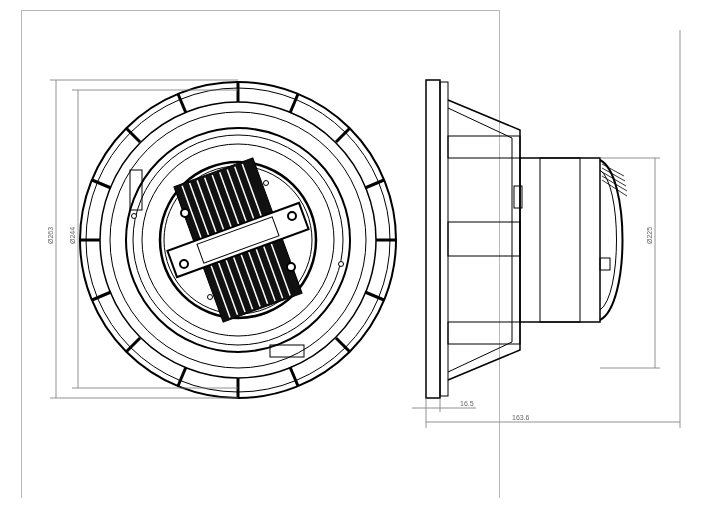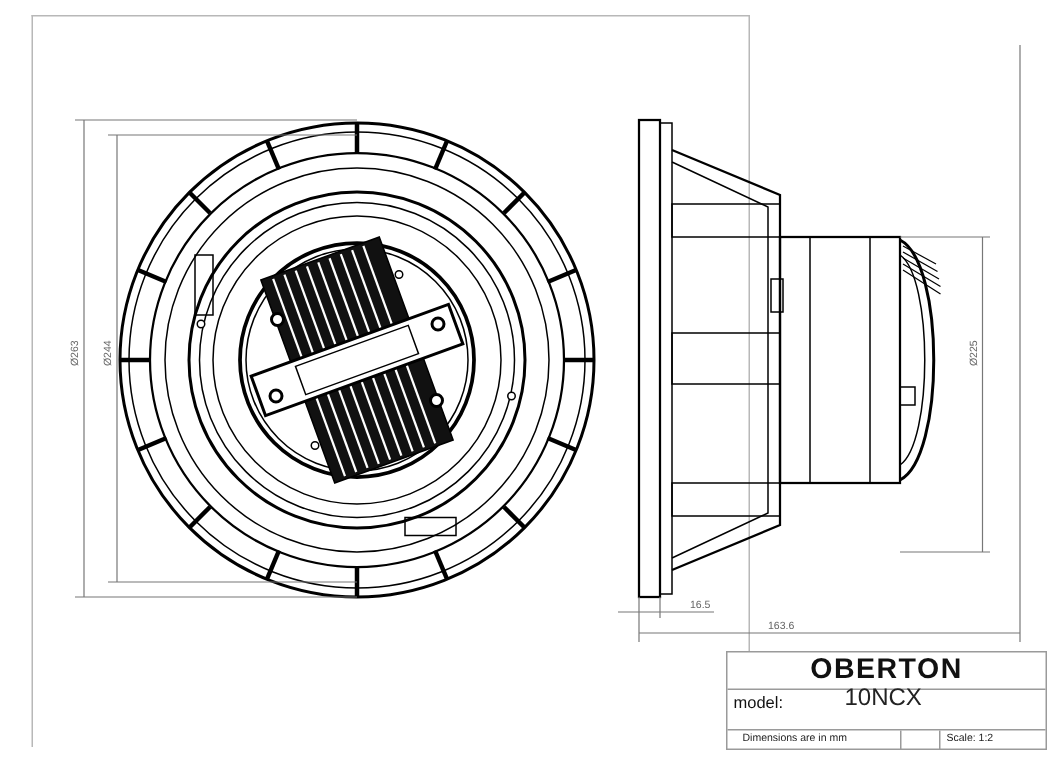--- a/index.html
+++ b/index.html
@@ -140,17 +140,6 @@
   <div class="dim" style="left:460px;top:400px;">16.5</div>
   <div class="dim" style="left:512px;top:414px;">163.6</div>
 
-  <div class="title-block">
-    <div class="tb-brand">OBERTON</div>
-    <div class="tb-model-label">model:</div>
-    <div class="tb-model-value">10NCX</div>
-    <div class="tb-row3">
-      <span class="tb-units">Dimensions are in mm</span>
-      <span class="tb-sep1"></span>
-      <span class="tb-sep2"></span>
-      <span class="tb-scale">Scale: 1:2</span>
-    </div>
-  </div>
 </div>
 
 </body></html>

